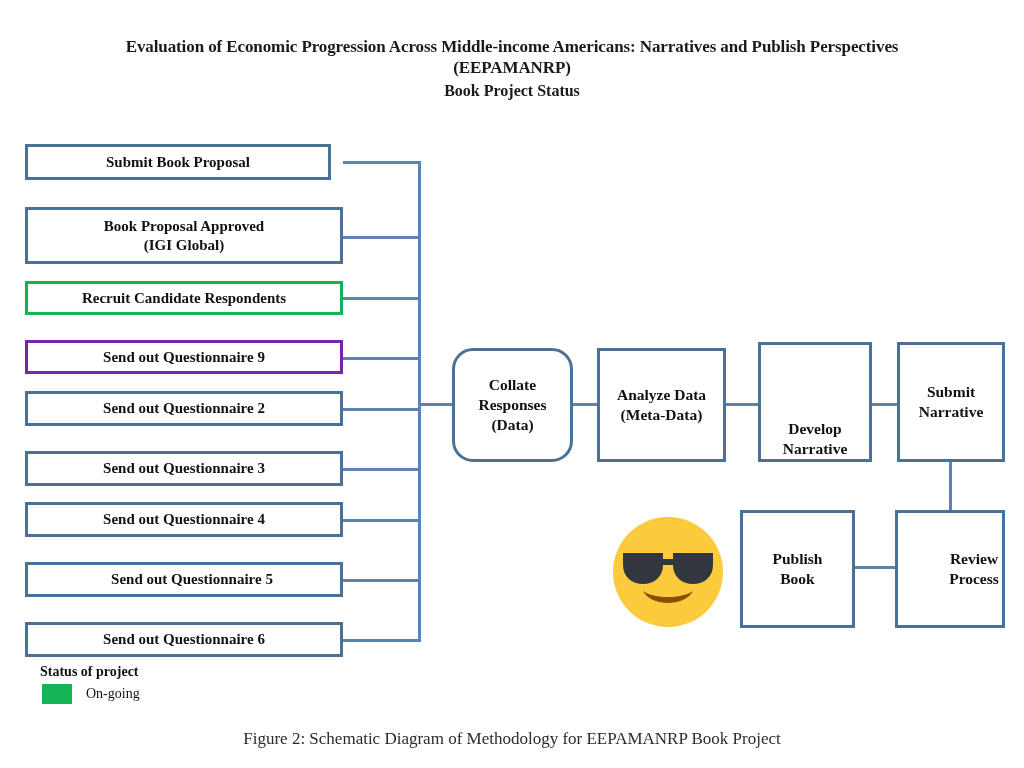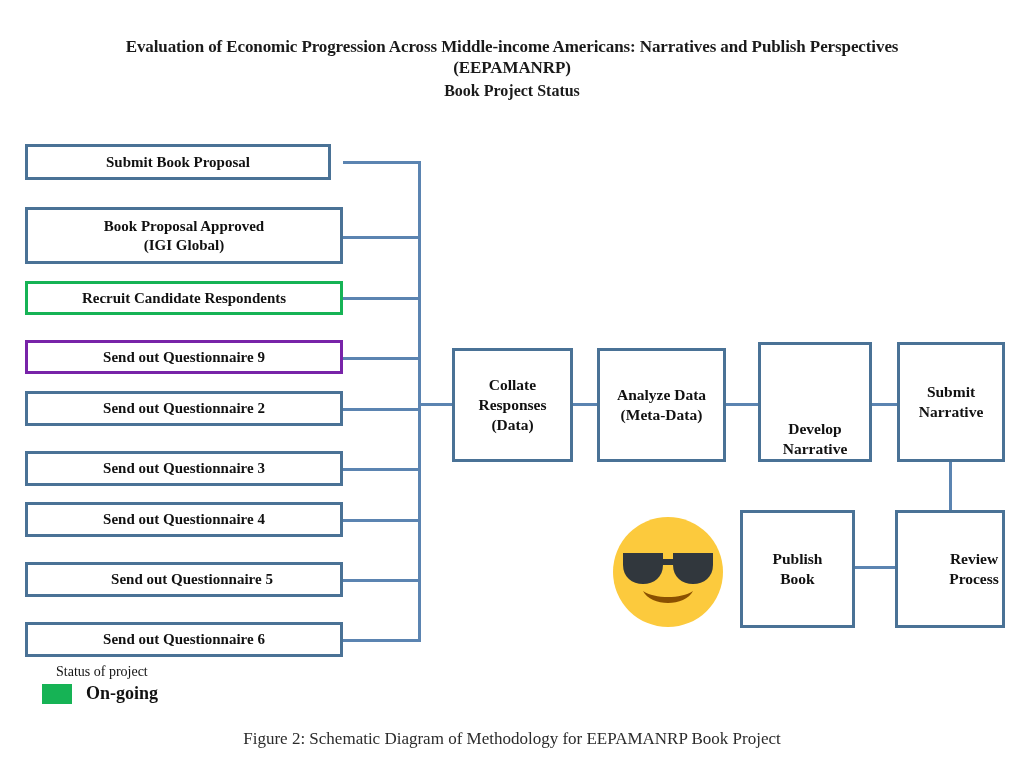--- a/index.html
+++ b/index.html
@@ -200,7 +200,7 @@
     <span class="node-label">Send out Questionnaire 6</span>
   </div>
 
-  <div class="node right-node" style="left:452px; top:348px; width:121px; height:114px;">
+  <div class="node right-node" style="left:452px; top:348px; width:121px; height:114px;border-radius:21px;">
     <span class="node-label">Collate
 Responses
 (Data)</span>

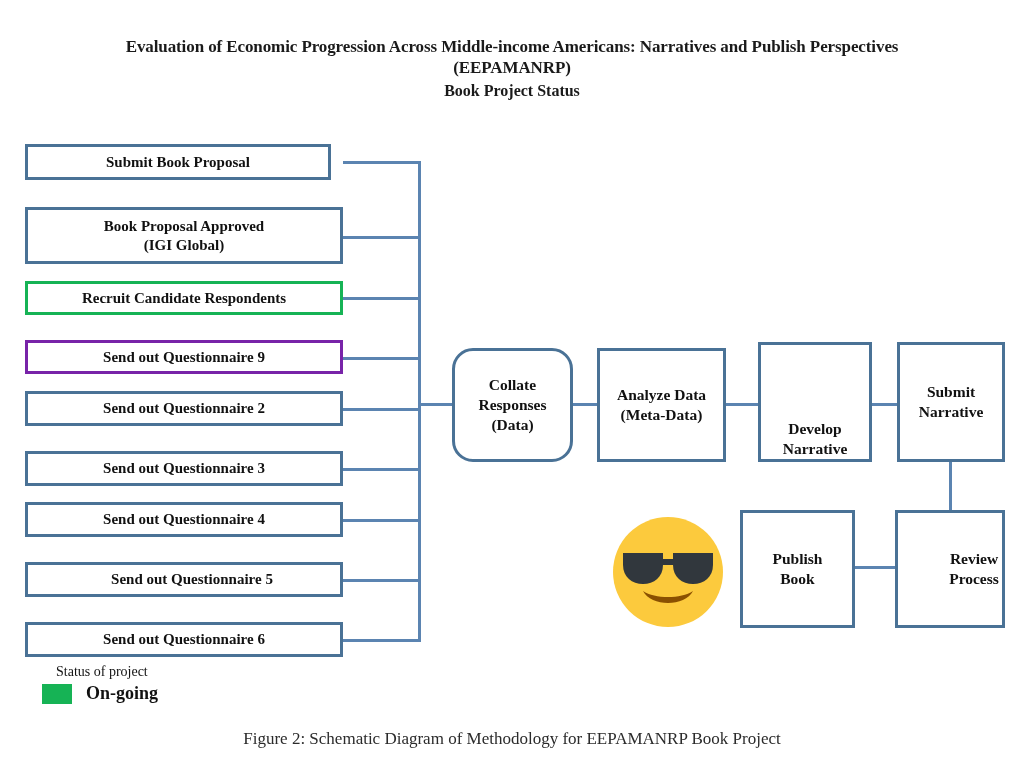--- a/index.html
+++ b/index.html
@@ -92,11 +92,11 @@
   }
   #legend .legend-title {
     font-family: "Liberation Serif", "DejaVu Serif", serif;
-    font-weight: normal;
+    font-weight: bold;
     font-size: 14px;
     color: #111111;
     line-height: 17px;
-    margin: 0 0 2px 16px;
+    margin: 0 0 2px 0;
   }
   #legend .legend-row {
     display: flex;

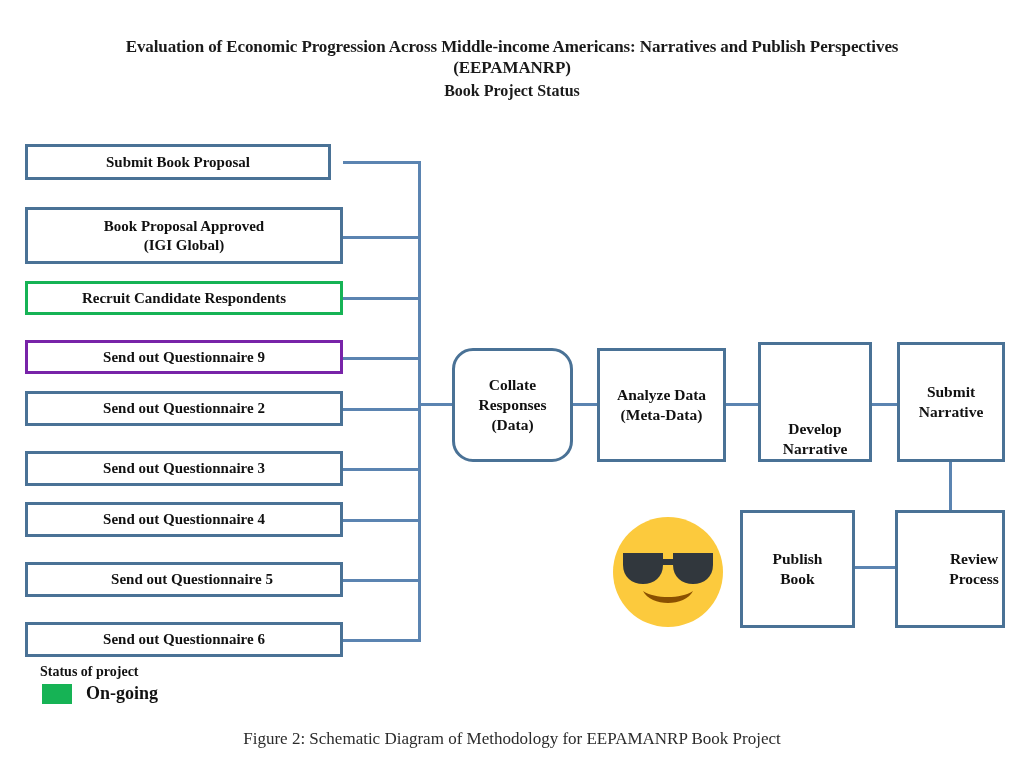--- a/index.html
+++ b/index.html
@@ -112,8 +112,8 @@
   }
   #legend .legend-label {
     font-family: "Liberation Serif", "DejaVu Serif", serif;
-    font-weight: bold;
-    font-size: 18px;
+    font-weight: normal;
+    font-size: 14px;
     color: #111111;
     line-height: 17px;
   }

